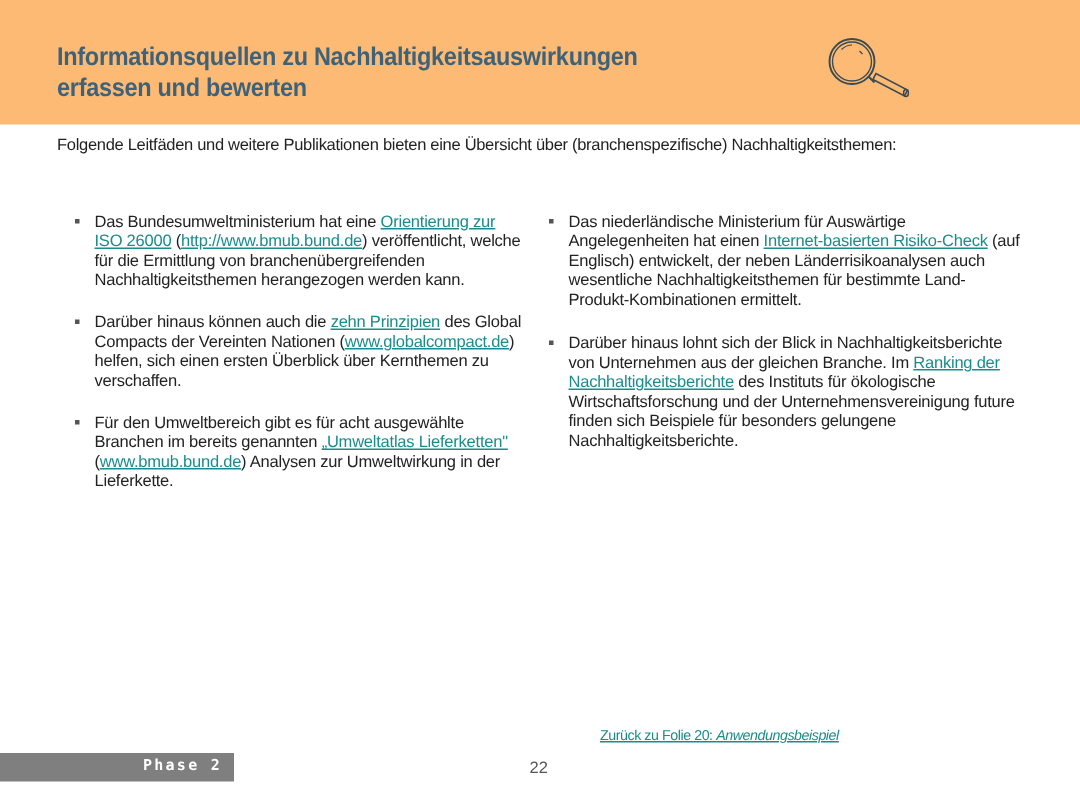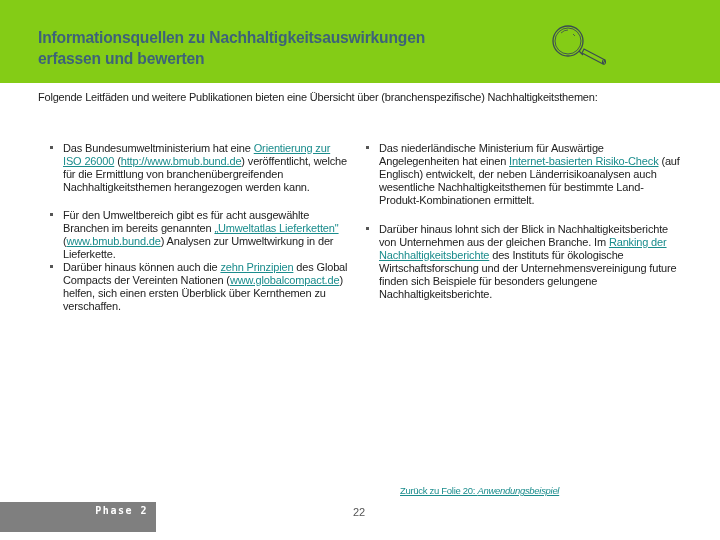--- a/index.html
+++ b/index.html
@@ -11,7 +11,7 @@
     }
     .header {
       position: absolute; left: 0; top: 0; width: 720px; height: 83px;
-      background: #84cc16;
+      background: #fdba74;
     }
     .title {
       position: absolute; left: 38px; top: 27px; width: 480px;

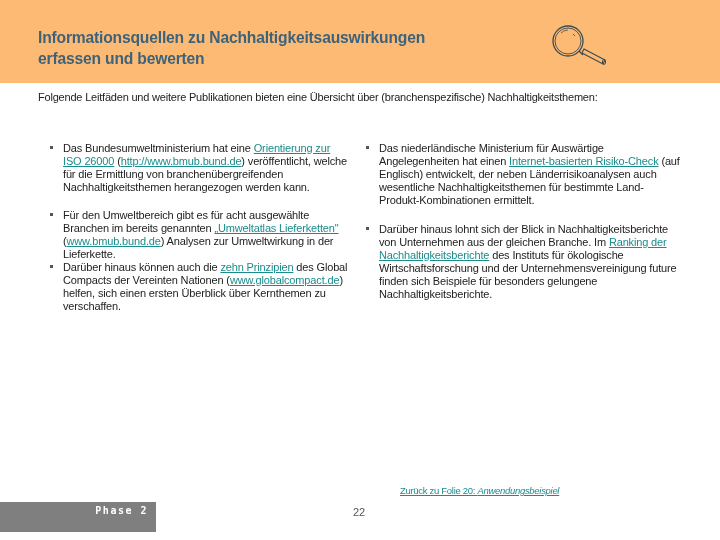--- a/index.html
+++ b/index.html
@@ -80,13 +80,13 @@
     <span class="dot"></span>
     <span>Das Bundesumweltministerium hat eine </span><a class="link">Orientierung zur ISO 26000</a><span> (</span><a class="link">http://www.bmub.bund.de</a><span>) veröffentlicht, welche für die Ermittlung von branchenübergreifenden Nachhaltigkeitsthemen herangezogen werden kann.</span>
   </div>
+  <div class="bullet" style="margin-bottom:15px;">
+    <span class="dot"></span>
+    <span>Darüber hinaus können auch die </span><a class="link">zehn Prinzipien</a><span> des Global Compacts der Vereinten Nationen (</span><a class="link">www.globalcompact.de</a><span>) helfen, sich einen ersten Überblick über Kernthemen zu verschaffen.</span>
+  </div>
   <div class="bullet">
     <span class="dot"></span>
     <span>Für den Umweltbereich gibt es für acht ausgewählte Branchen im bereits genannten </span><a class="link">„Umweltatlas Lieferketten"</a><span> (</span><a class="link">www.bmub.bund.de</a><span>)  Analysen zur Umweltwirkung in der Lieferkette.</span>
-  </div>
-  <div class="bullet" style="margin-bottom:15px;">
-    <span class="dot"></span>
-    <span>Darüber hinaus können auch die </span><a class="link">zehn Prinzipien</a><span> des Global Compacts der Vereinten Nationen (</span><a class="link">www.globalcompact.de</a><span>) helfen, sich einen ersten Überblick über Kernthemen zu verschaffen.</span>
   </div>
 </div>
 

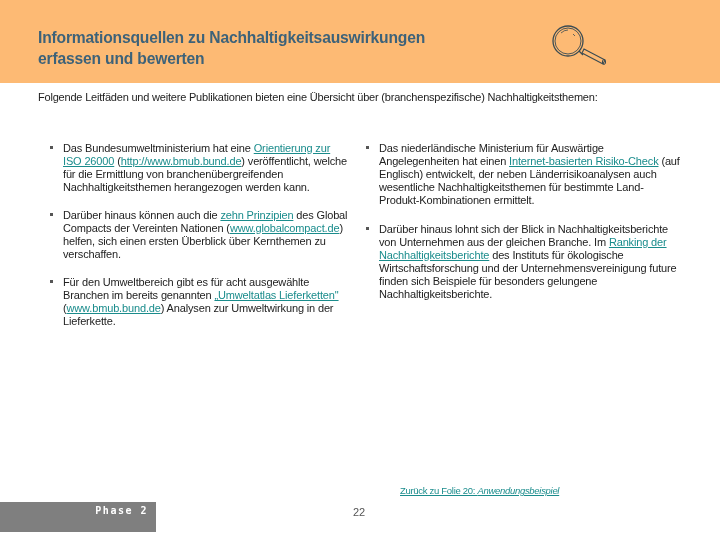--- a/index.html
+++ b/index.html
@@ -35,7 +35,7 @@
     }
     a.link { color: #1a8c8c; text-decoration: underline; }
     .footer-bar {
-      position: absolute; left: 0; top: 502px; width: 156px; height: 30px;
+      position: absolute; left: 0; top: 502px; width: 156px; height: 19px;
       background: #7f7f7f;
     }
     .footer-label {

